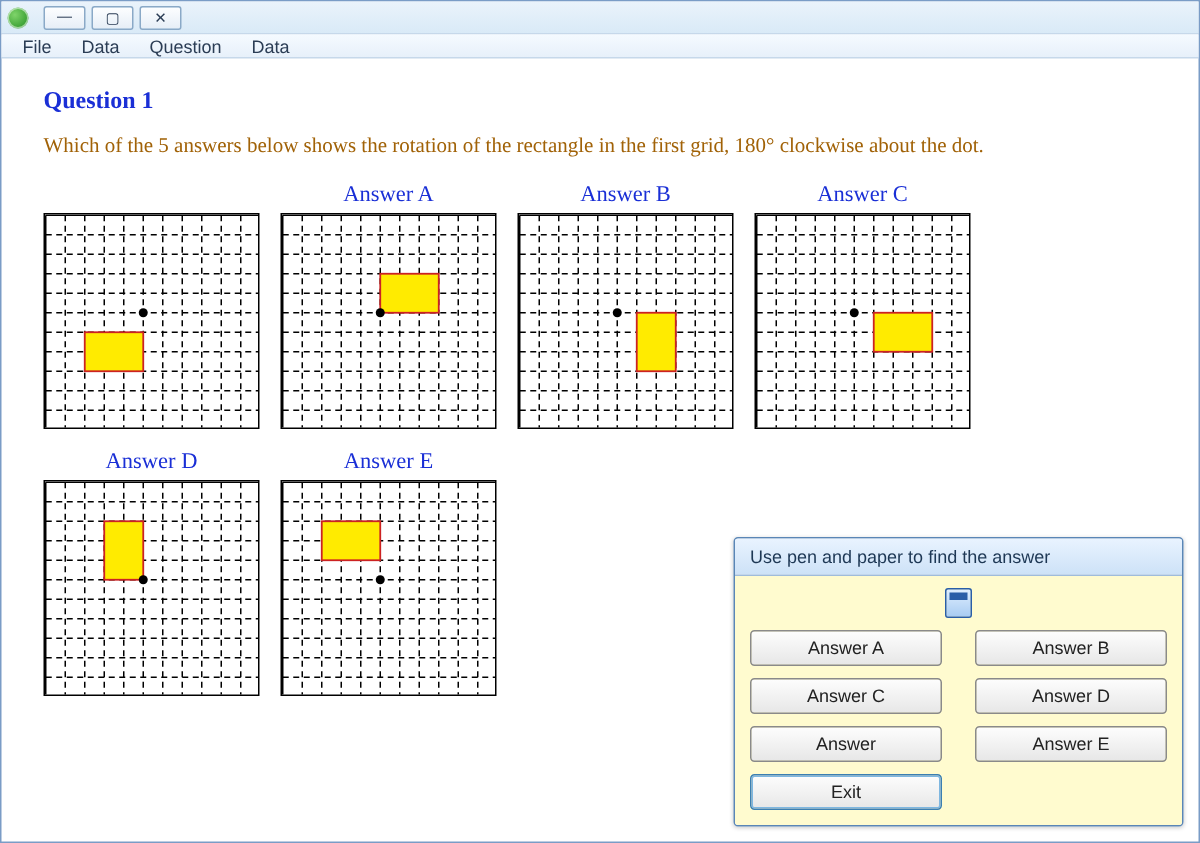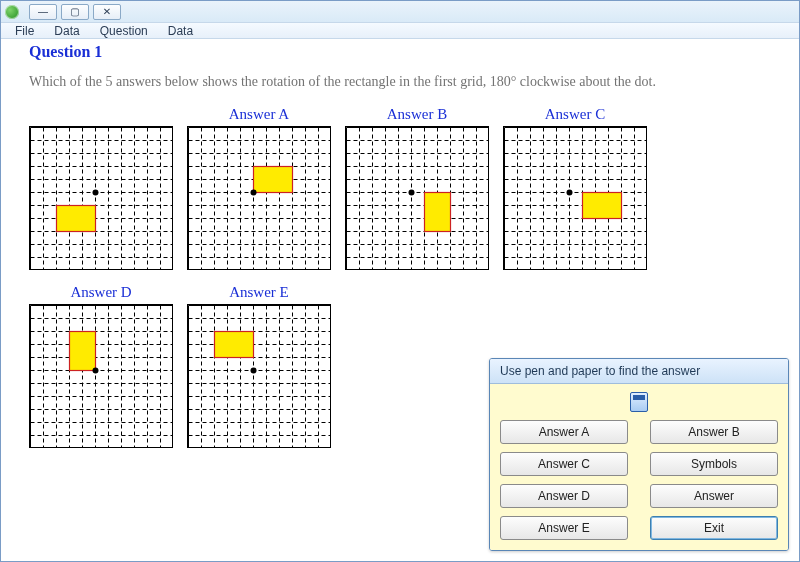--- a/index.html
+++ b/index.html
@@ -38,7 +38,7 @@
     padding: 0 4px; color: #2b3d55;
   }
   .menu-item { padding: 2px 10px; cursor: default; }
-  .content { padding: 4px 28px; position: relative; height: calc(100% - 42px); }
+  .content { padding: 20px 28px; position: relative; height: calc(100% - 42px); }
   .q-title { color: #1a2fd6; font-family: Georgia, "Times New Roman", serif; font-weight: bold; font-size: 16px; margin-bottom: 10px; }
   .q-text { color: #737373; font-family: Georgia, "Times New Roman", serif; font-size: 14px; line-height: 1.5; margin-bottom: 14px; }
   .grids { display: flex; flex-wrap: wrap; gap: 14px; }

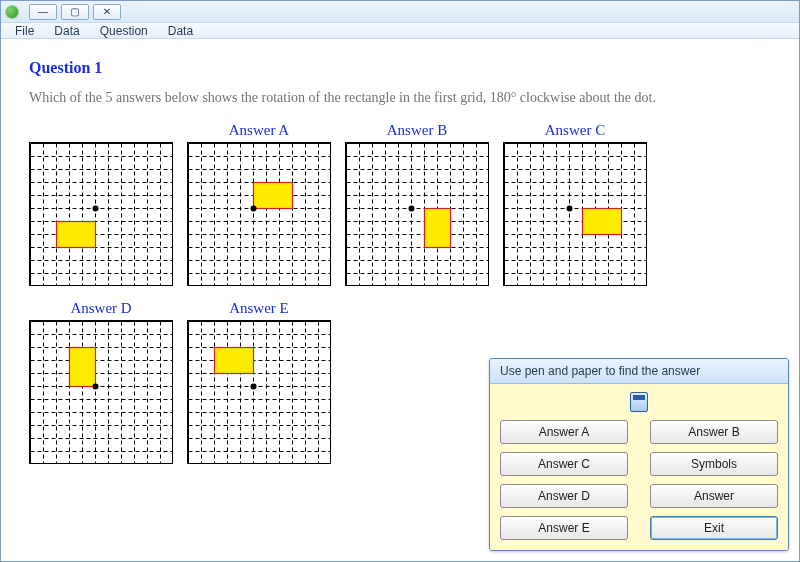--- a/index.html
+++ b/index.html
@@ -40,7 +40,7 @@
   .menu-item { padding: 2px 10px; cursor: default; }
   .content { padding: 20px 28px; position: relative; height: calc(100% - 42px); }
   .q-title { color: #1a2fd6; font-family: Georgia, "Times New Roman", serif; font-weight: bold; font-size: 16px; margin-bottom: 10px; }
-  .q-text { color: #737373; font-family: Georgia, "Times New Roman", serif; font-size: 14px; line-height: 1.5; margin-bottom: 14px; }
+  .q-text { color: #a16207; font-family: Georgia, "Times New Roman", serif; font-size: 14px; line-height: 1.5; margin-bottom: 14px; }
   .grids { display: flex; flex-wrap: wrap; gap: 14px; }
   .grid-block { display: flex; flex-direction: column; align-items: center; }
   .grid-label { color: #1a2fd6; font-family: Georgia, "Times New Roman", serif; font-size: 15px; height: 18px; margin-bottom: 2px; }

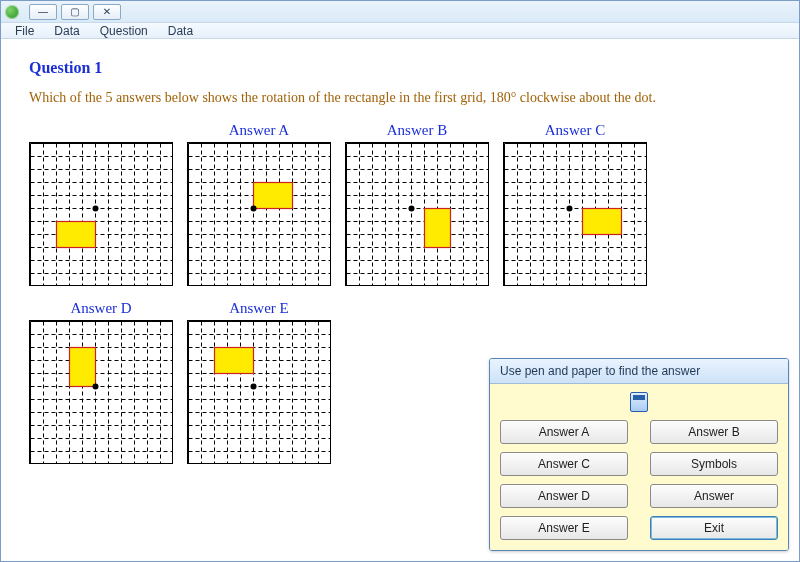--- a/index.html
+++ b/index.html
@@ -303,7 +303,6 @@
           <div class="wbtn">Answer A</div>
           <div class="wbtn">Answer B</div>
           <div class="wbtn">Answer C</div>
-          <div class="wbtn">Symbols</div>
           <div class="wbtn">Answer D</div>
           <div class="wbtn">Answer</div>
           <div class="wbtn">Answer E</div>

